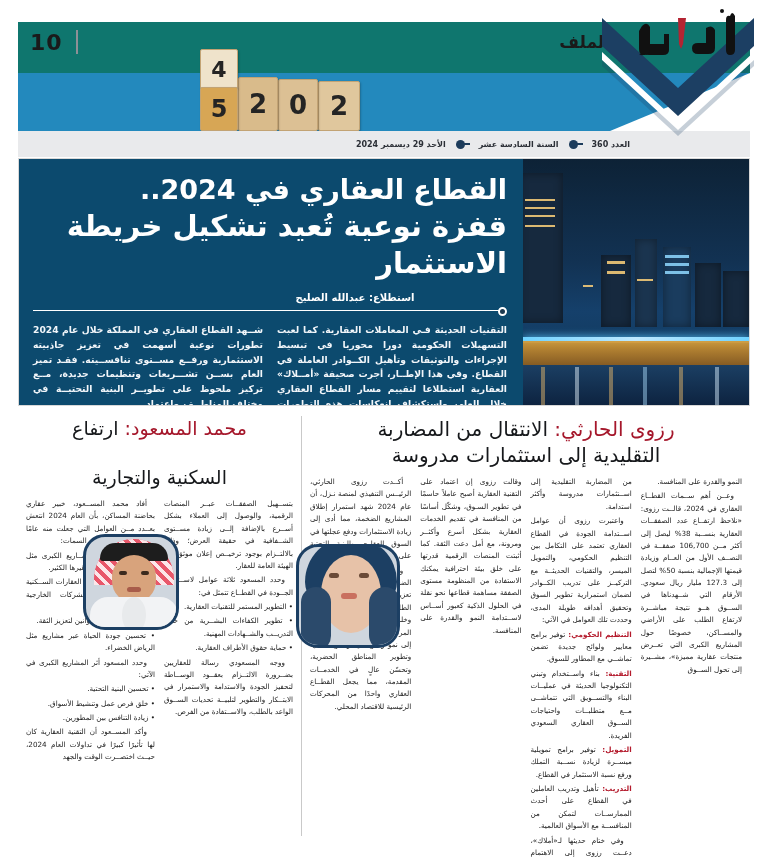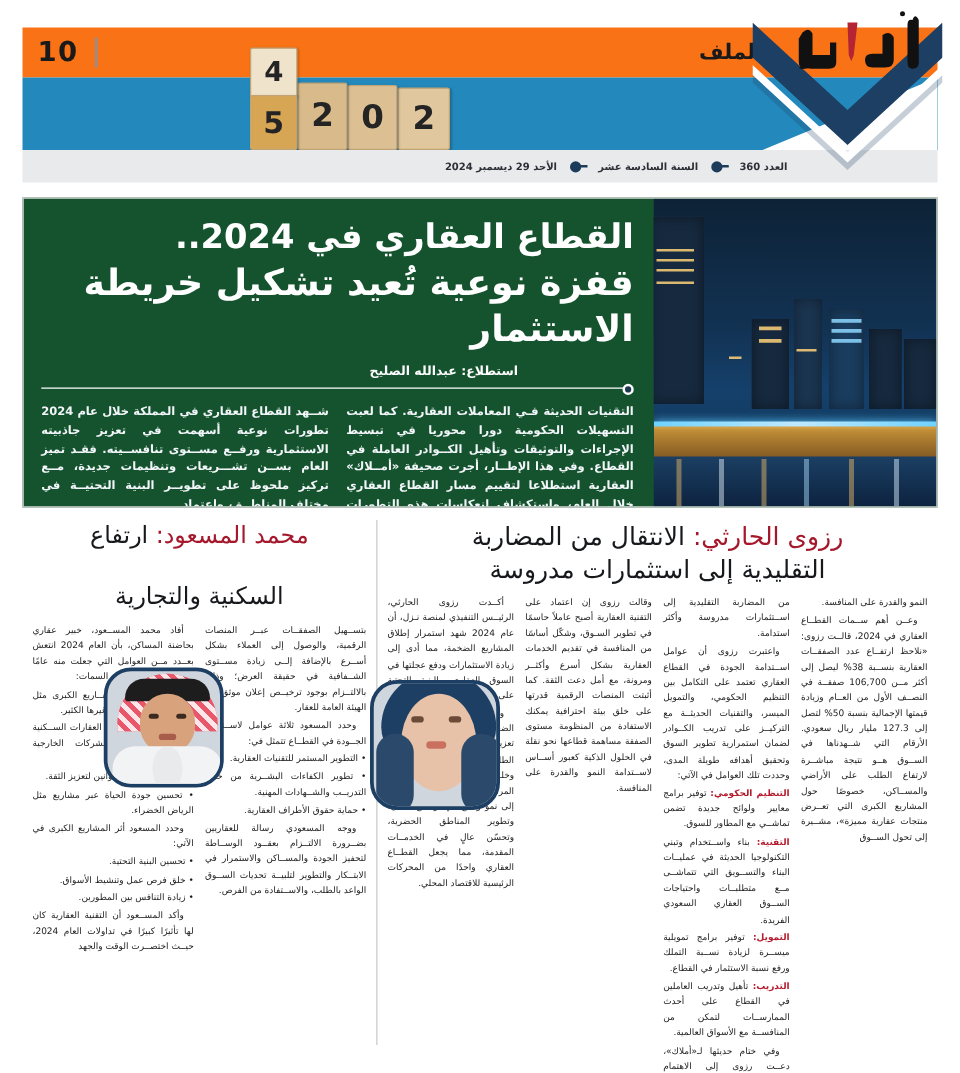--- a/index.html
+++ b/index.html
@@ -25,8 +25,8 @@
   }
   .mast-toprow {
     position: relative;
-    height: 40px;
-    background: #f97316;
+    height: 51px;
+    background: #0f766e;
     display: flex;
     align-items: center;
   }

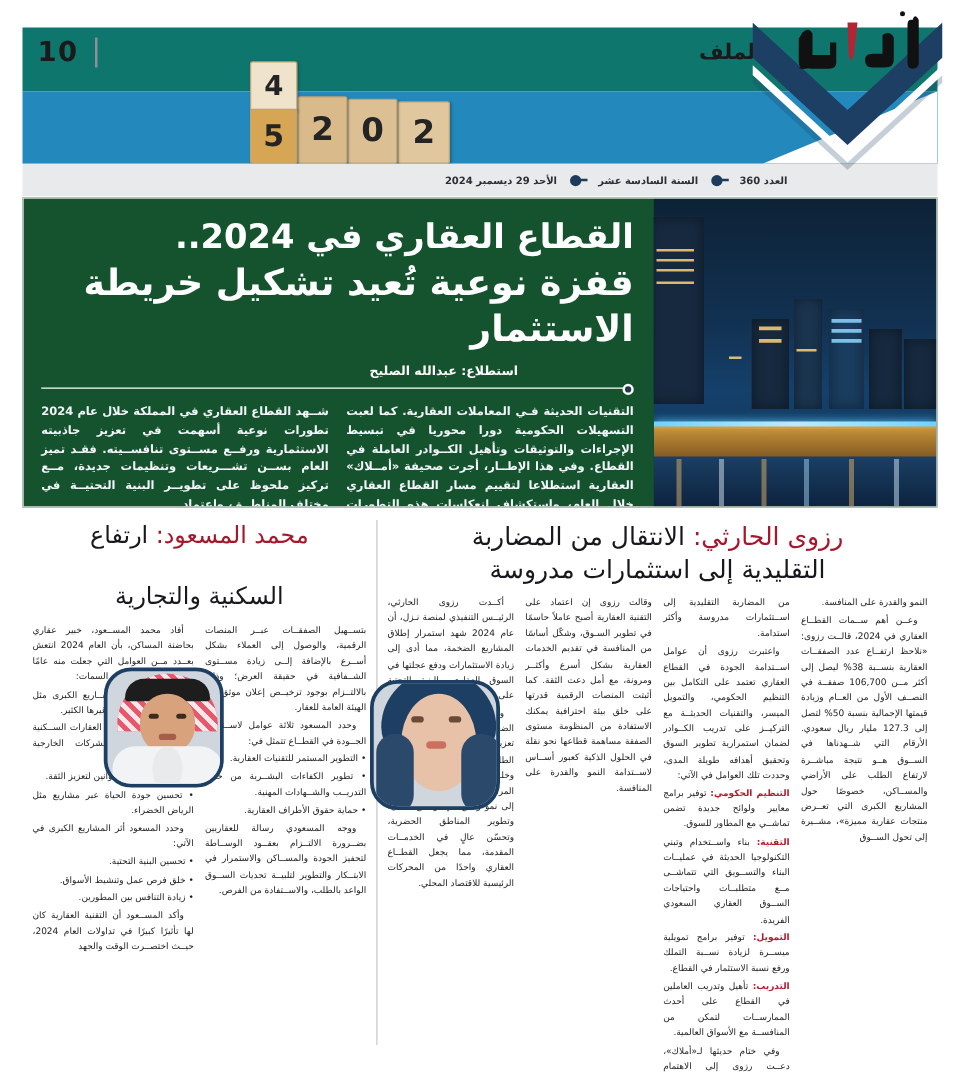--- a/index.html
+++ b/index.html
@@ -129,7 +129,7 @@
     position: relative;
     margin: 8px 18px 0 18px;
     height: 248px;
-    background: #14532d;
+    background: #0c4a6e;
     display: flex;
     overflow: hidden;
     border: 1px solid #d8d8d8;

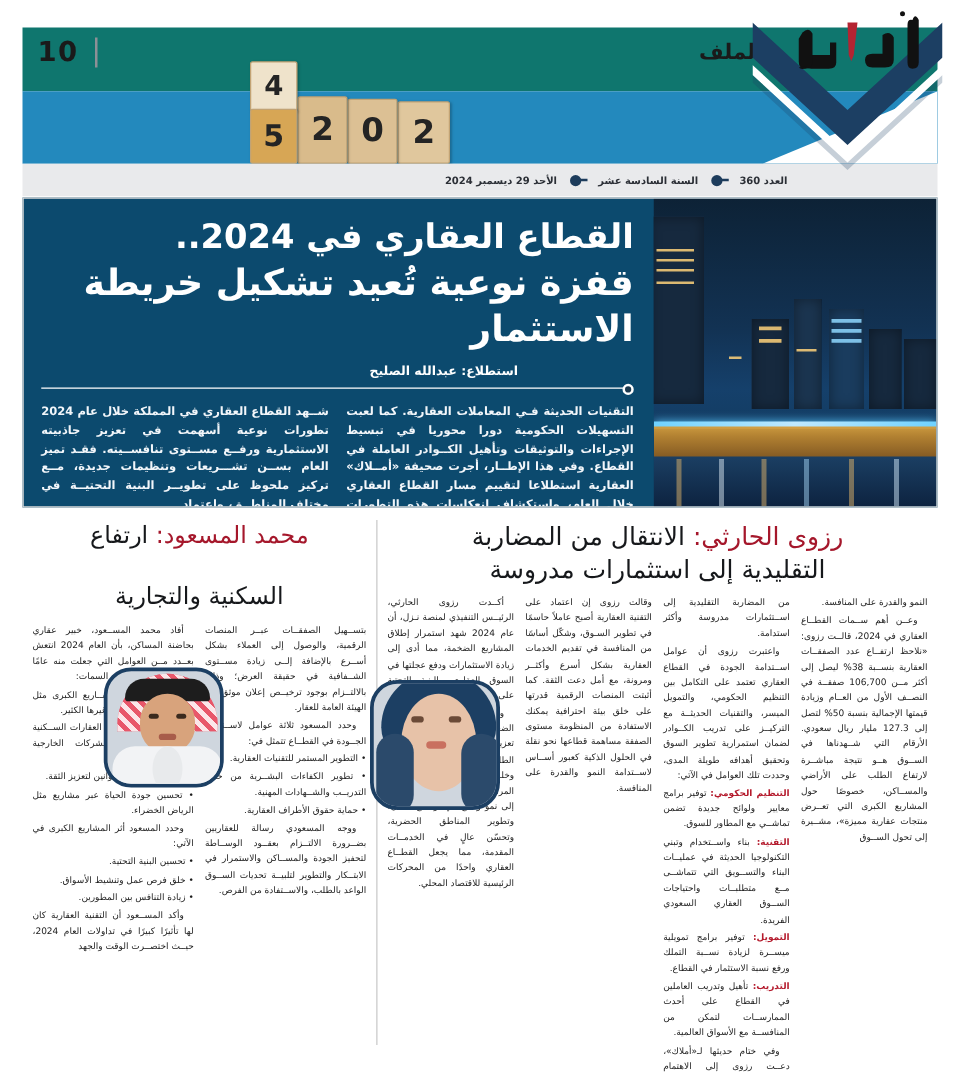--- a/index.html
+++ b/index.html
@@ -447,7 +447,7 @@
           <p class="noind bullet">• التطوير المستمر للتقنيات العقارية.</p>
           <p class="noind bullet">• تطوير الكفاءات البشــرية من خلال التدريــب والشــهادات المهنية.</p>
           <p class="noind bullet">• حماية حقوق الأطراف العقارية.</p>
-          <p>ووجه المسعودي رسالة للعقاريين بضــرورة الالتــزام بعقــود الوســاطة لتحفيز الجودة والمســاكن والاستمرار في الابتــكار والتطوير لتلبيــة تحديات الســوق الواعد بالطلب، والاســتفادة من الفرص.</p>
+          <p>ووجه المسعودي رسالة للعقاريين بضــرورة الالتــزام بعقــود الوســاطة لتحفيز الجودة والاستدامة والاستمرار في الابتــكار والتطوير لتلبيــة تحديات الســوق الواعد بالطلب، والاســتفادة من الفرص.</p>
         </div>
         <div class="col">
           <p>أفاد محمد المســعود، خبير عقاري بحاضنة المساكن، بأن العام 2024 انتعش بعــدد مــن العوامل التي جعلت منه عامًا استثنائيًا، ومن أهم تلك السمات:</p>

